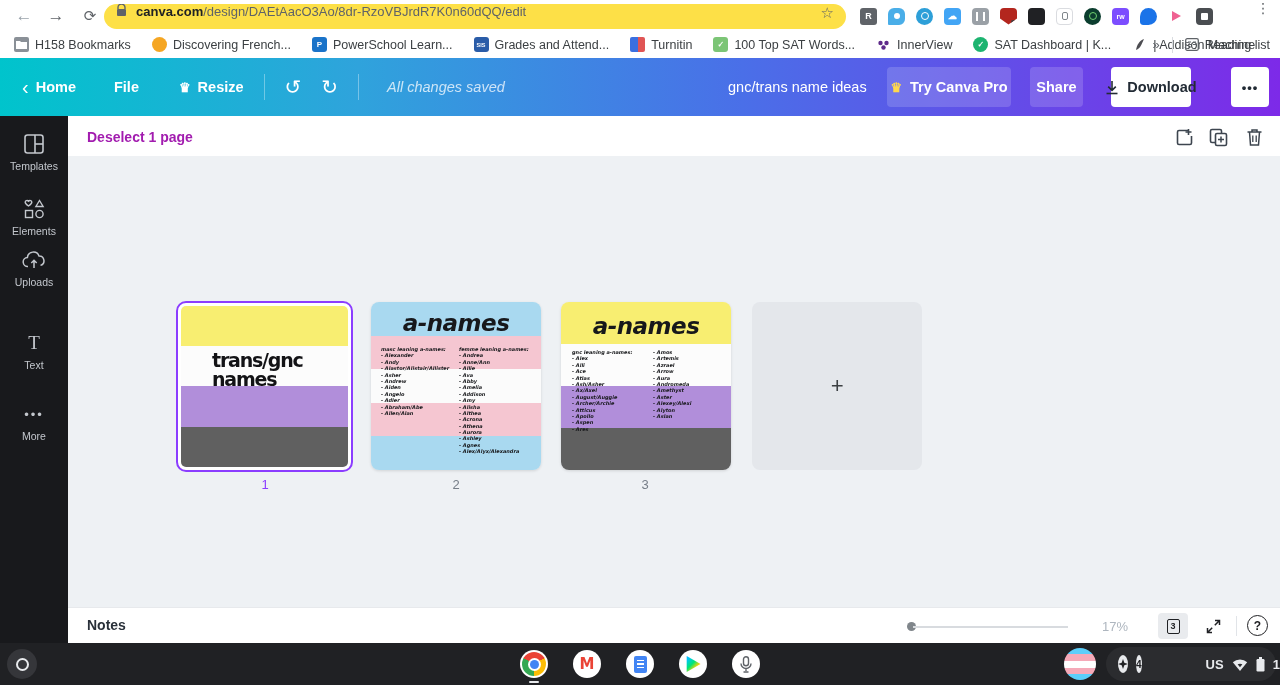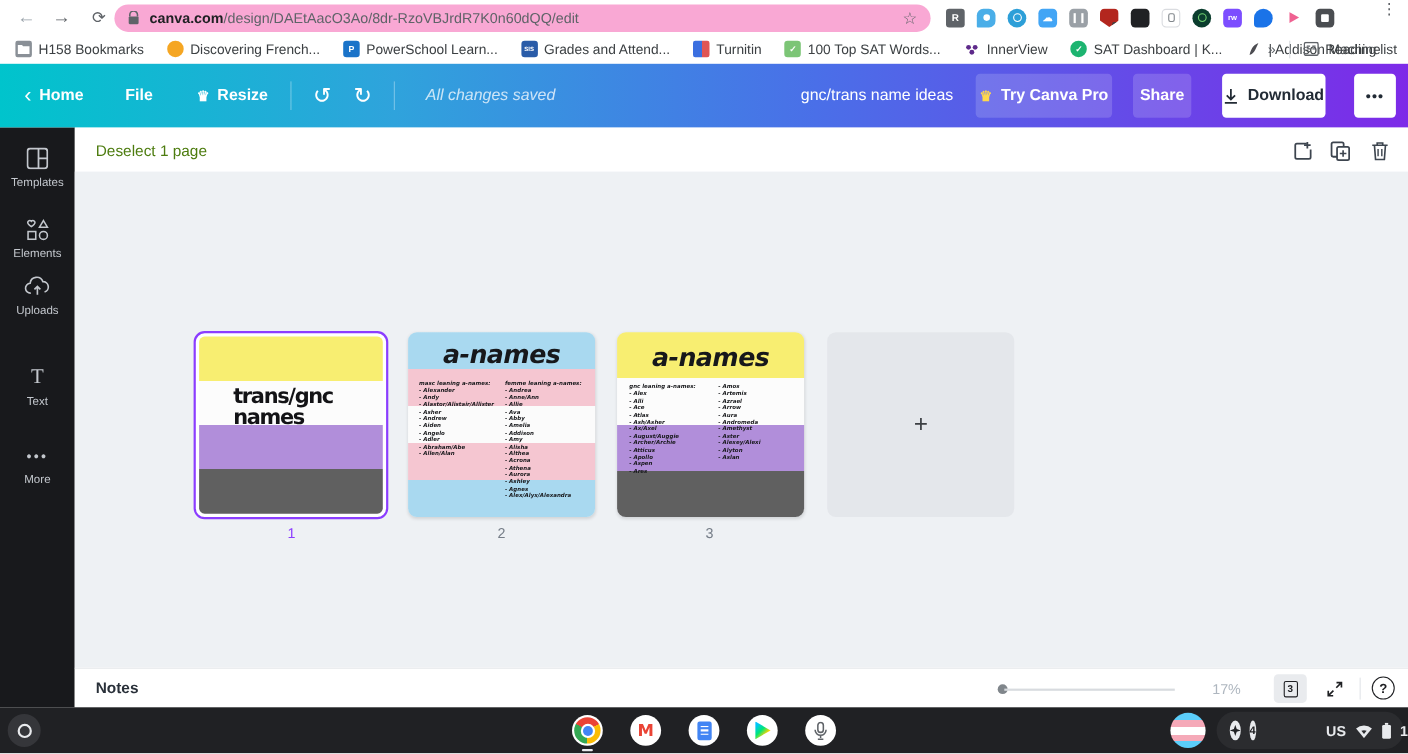--- a/index.html
+++ b/index.html
@@ -13,7 +13,7 @@
   .nav-back{left:12px;color:#9aa3ab;}
   .nav-fwd{left:44px;}
   .nav-reload{left:78px;font-size:15px;}
-  .omnibox{position:absolute;left:104px;top:4px;width:742px;height:25px;background:#f9a8d4;border-radius:13px;display:flex;align-items:center;padding:0 12px;}
+  .omnibox{position:absolute;left:104px;top:4px;width:742px;height:25px;background:#fde047;border-radius:13px;display:flex;align-items:flex-start;padding:0 12px;}
   .omnibox .lock{margin-right:9px;display:flex;}
   .url-text{font-size:13px;color:#202124;white-space:nowrap;}
   .url-text b{font-weight:700;}

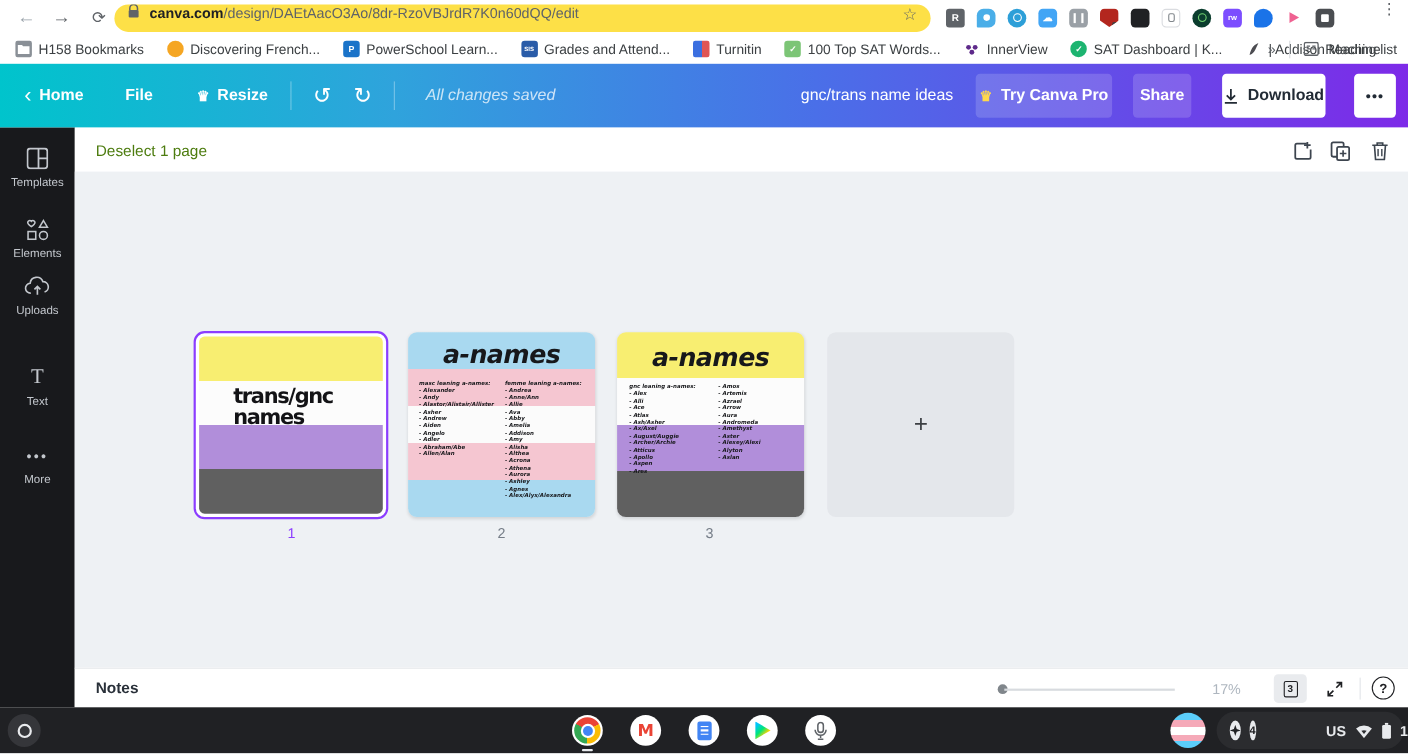--- a/index.html
+++ b/index.html
@@ -49,7 +49,7 @@
   .hbtn-white{background:#fff;color:#222b35;}
   .btn-pro{left:887px;width:124px;}
   .btn-share{left:1030px;width:53px;}
-  .btn-download{left:1111px;width:94px;text-align:right;}
+  .btn-download{left:1111px;width:80px;text-align:right;}
   .btn-more{left:1231px;width:38px;letter-spacing:1px;font-size:13px;}
   .crown-y{color:#ffd84c;font-size:13px;}
   .crown-w{color:#fff;font-size:13px;}

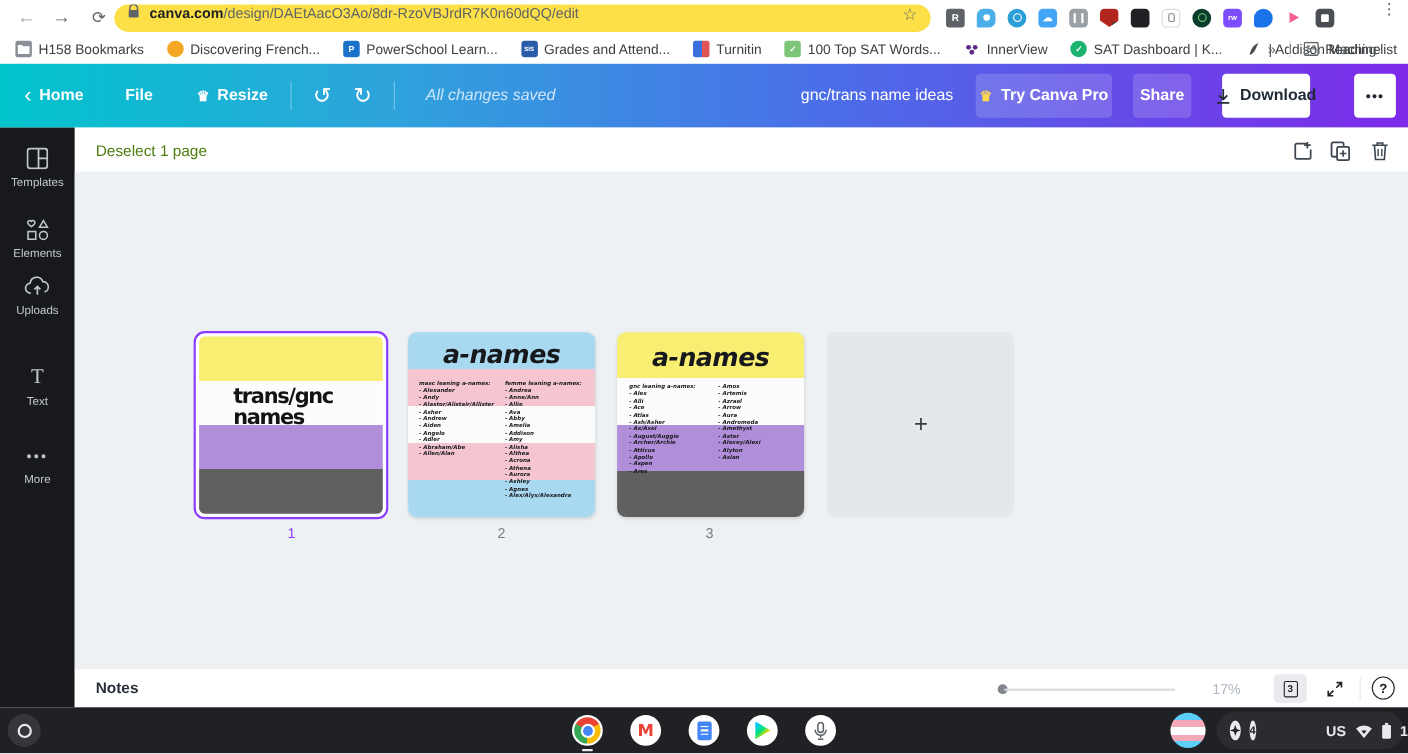--- a/index.html
+++ b/index.html
@@ -63,7 +63,7 @@
   
   .main{position:absolute;left:68px;top:116px;width:1212px;height:527px;background:#fff;}
   .canvas-band{position:absolute;left:0;top:40px;width:1212px;height:451px;background:#eef1f4;}
-  .deselect{position:absolute;left:19px;top:13px;font-size:14px;font-weight:400;color:#4d7c0f;}
+  .deselect{position:absolute;left:19px;top:13px;font-size:14px;font-weight:700;color:#a21caf;}
   .page-actions{position:absolute;right:16px;top:11px;display:flex;gap:15px;color:#3d454f;}
   .pa-btn{width:20px;height:20px;display:flex;align-items:center;justify-content:center;}
 

